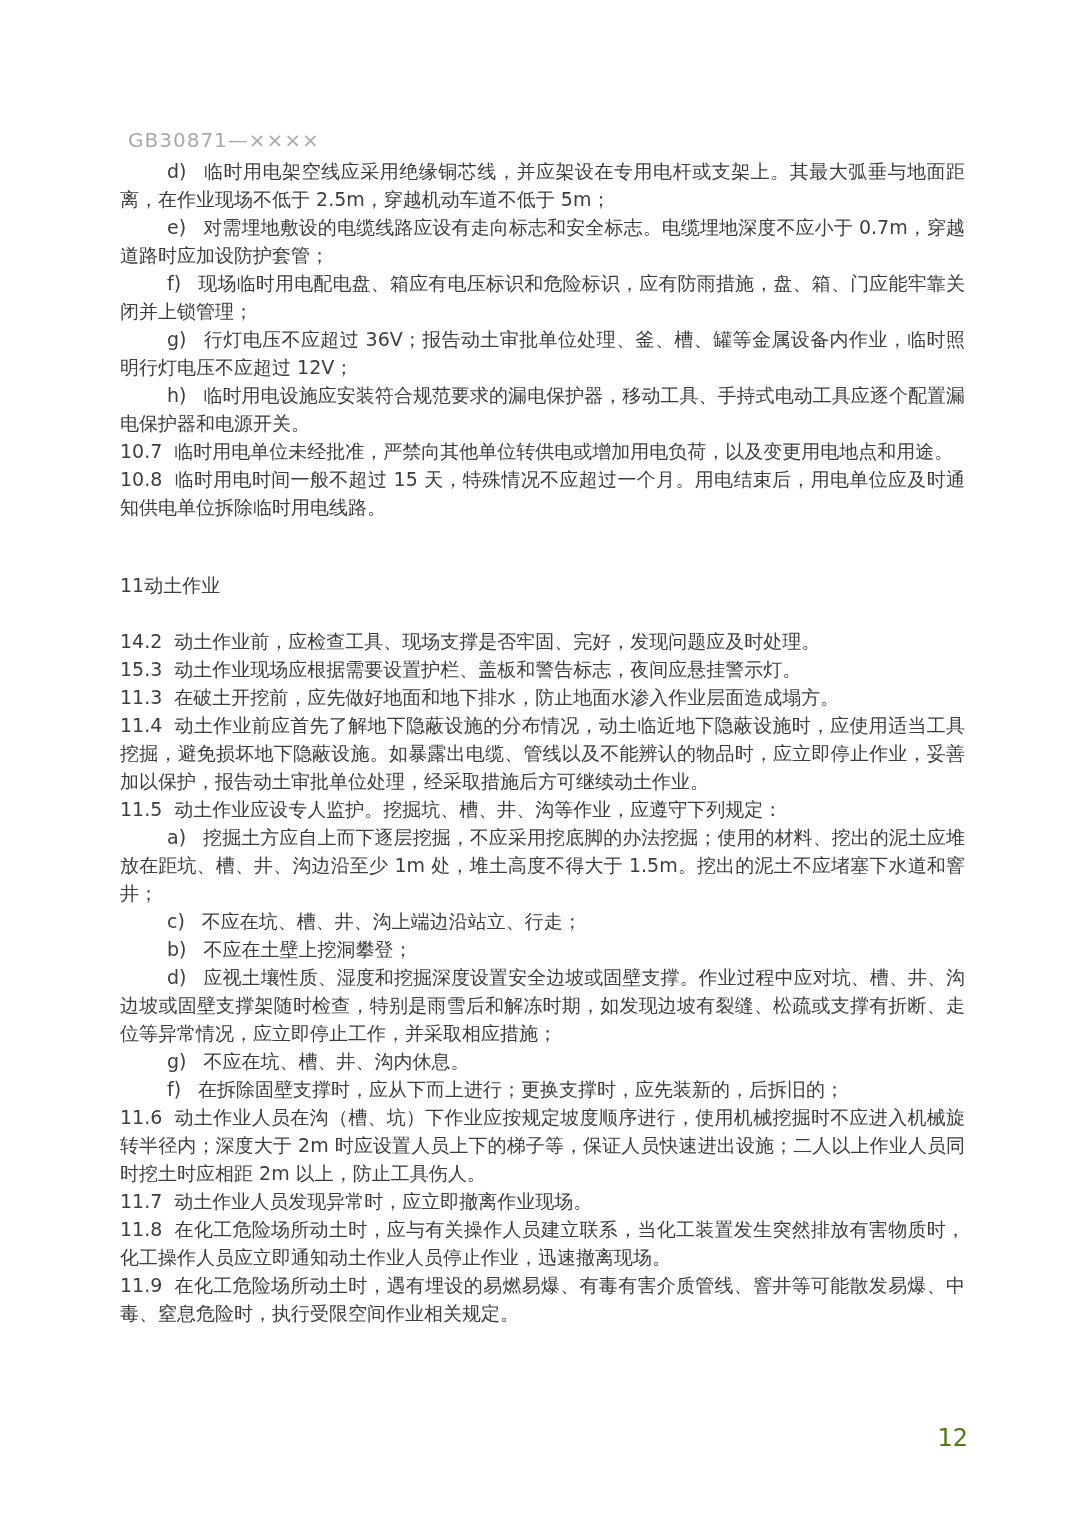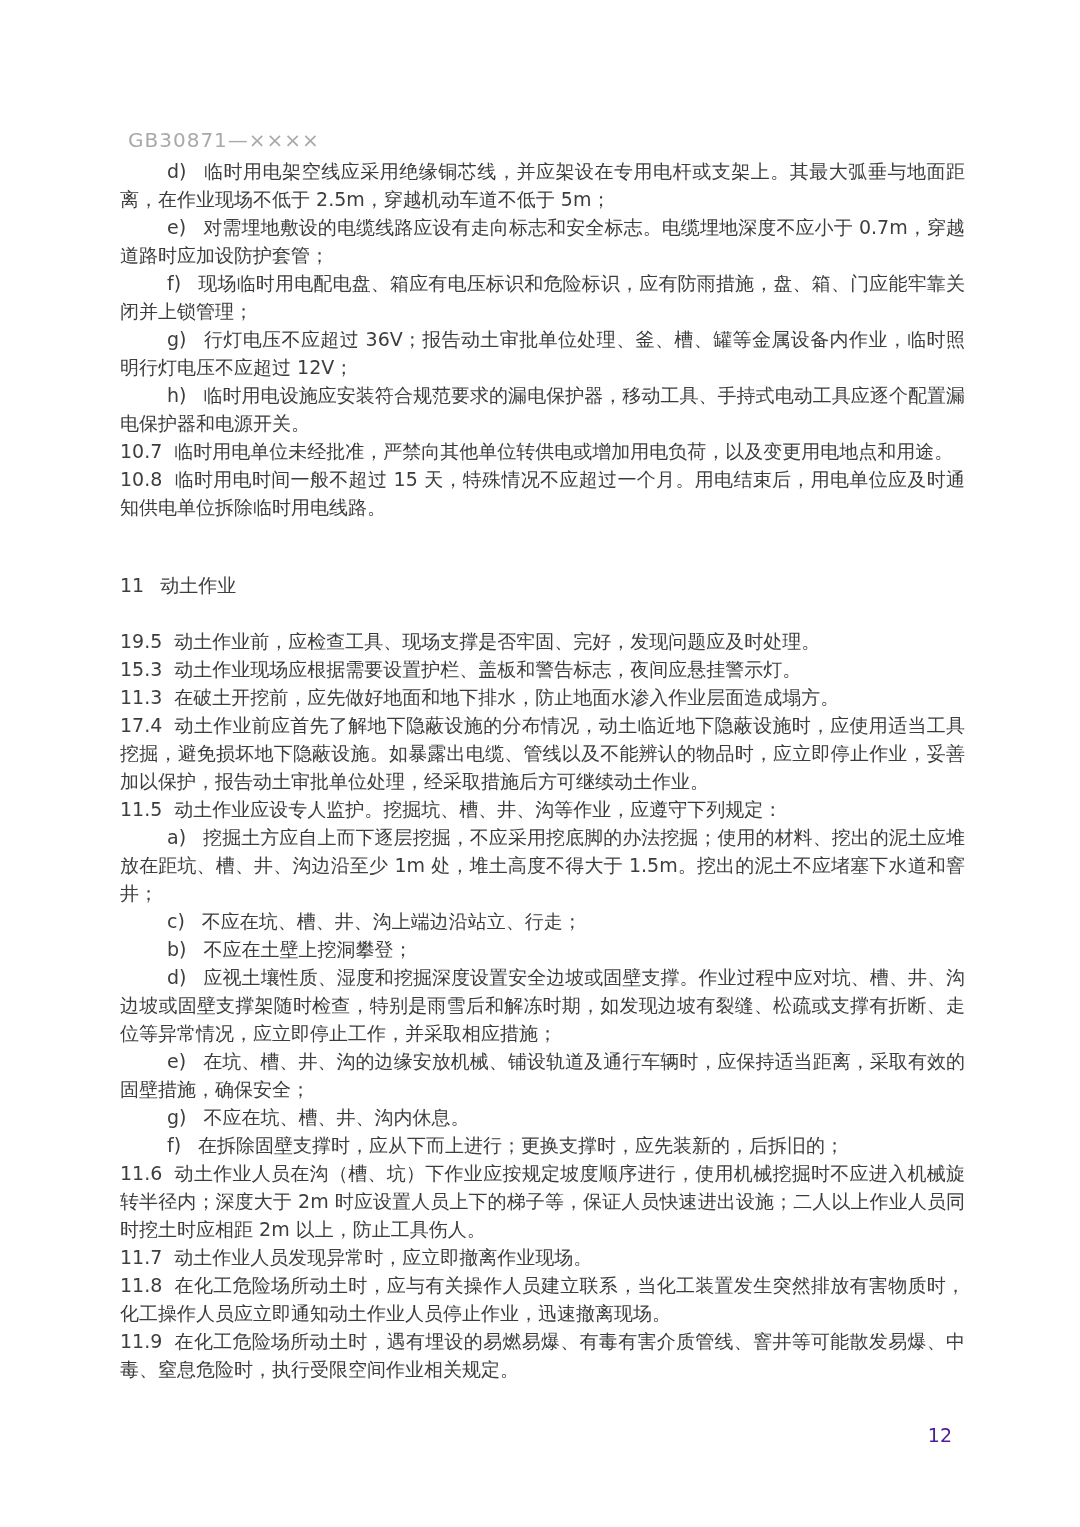--- a/index.html
+++ b/index.html
@@ -39,7 +39,7 @@
     margin-bottom: 28px;
     text-align: left;
   }
-  .para.heading .label { margin-right: 16px; }
+  .para.heading .label { }
   .page-number {
     position: absolute;
     top: 1424px;

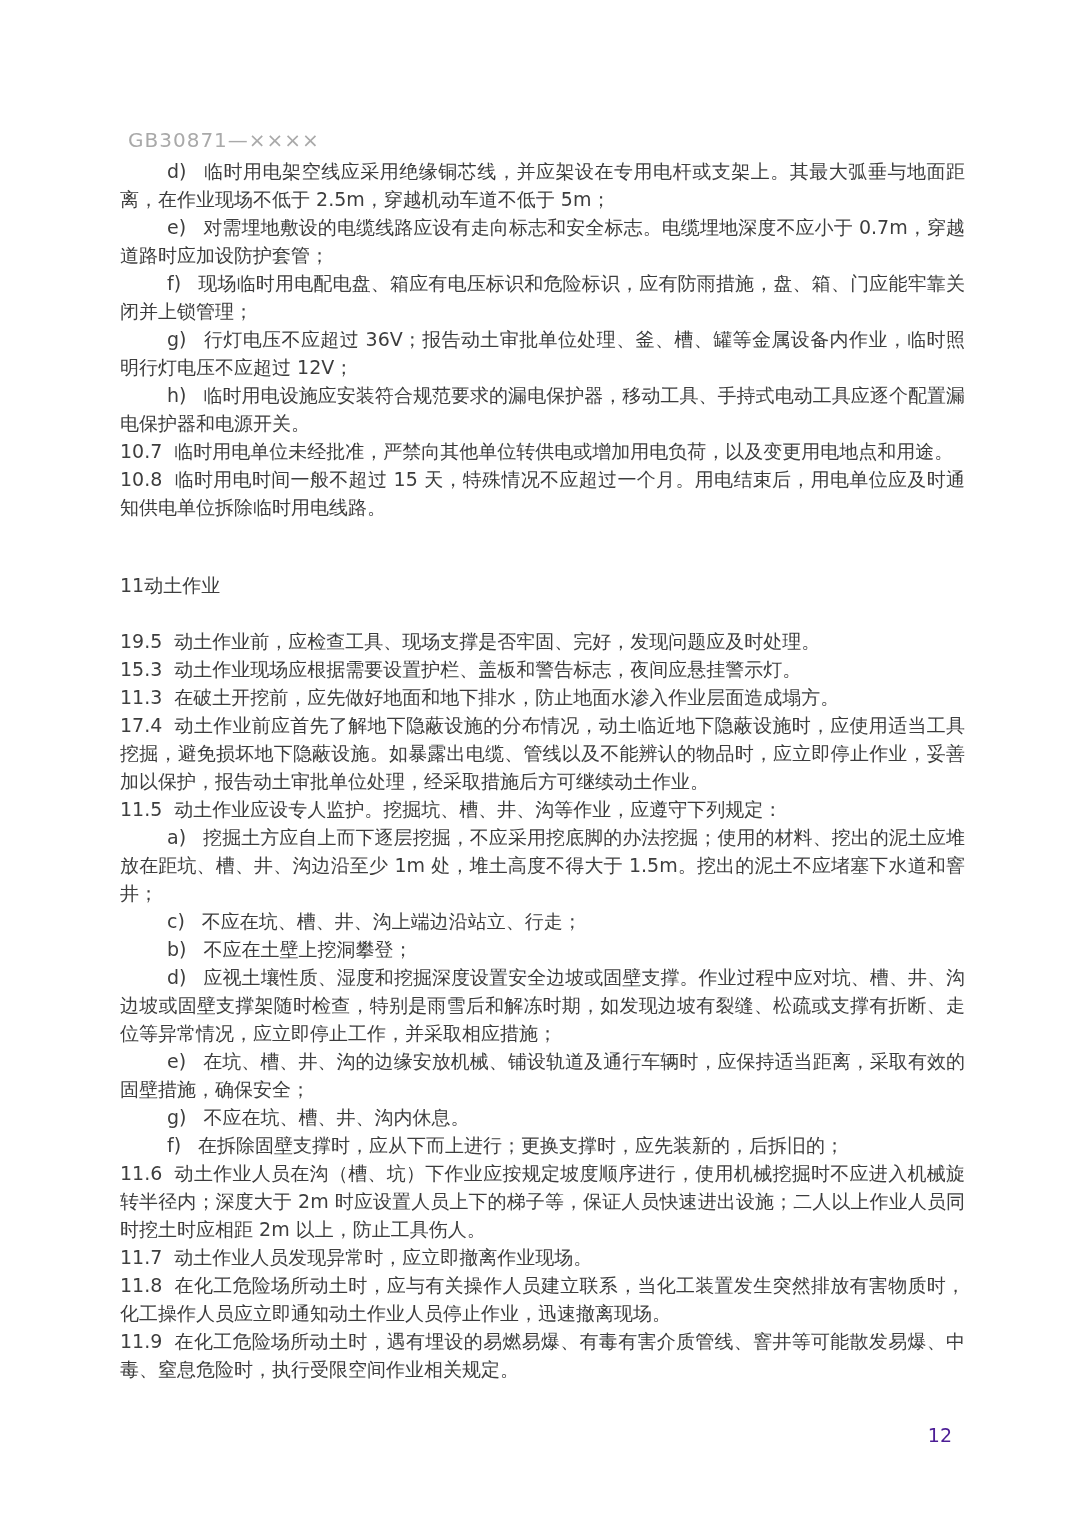--- a/index.html
+++ b/index.html
@@ -73,7 +73,7 @@
 
     <p class="para heading"><span class="label">11</span><span class="text">动土作业</span></p>
 
-    <p class="para numbered"><span class="label">19.5</span><span class="text">动土作业前，应检查工具、现场支撑是否牢固、完好，发现问题应及时处理。</span></p>
+    <p class="para numbered"><span class="label">14.2</span><span class="text">动土作业前，应检查工具、现场支撑是否牢固、完好，发现问题应及时处理。</span></p>
 
     <p class="para numbered"><span class="label">15.3</span><span class="text">动土作业现场应根据需要设置护栏、盖板和警告标志，夜间应悬挂警示灯。</span></p>
 

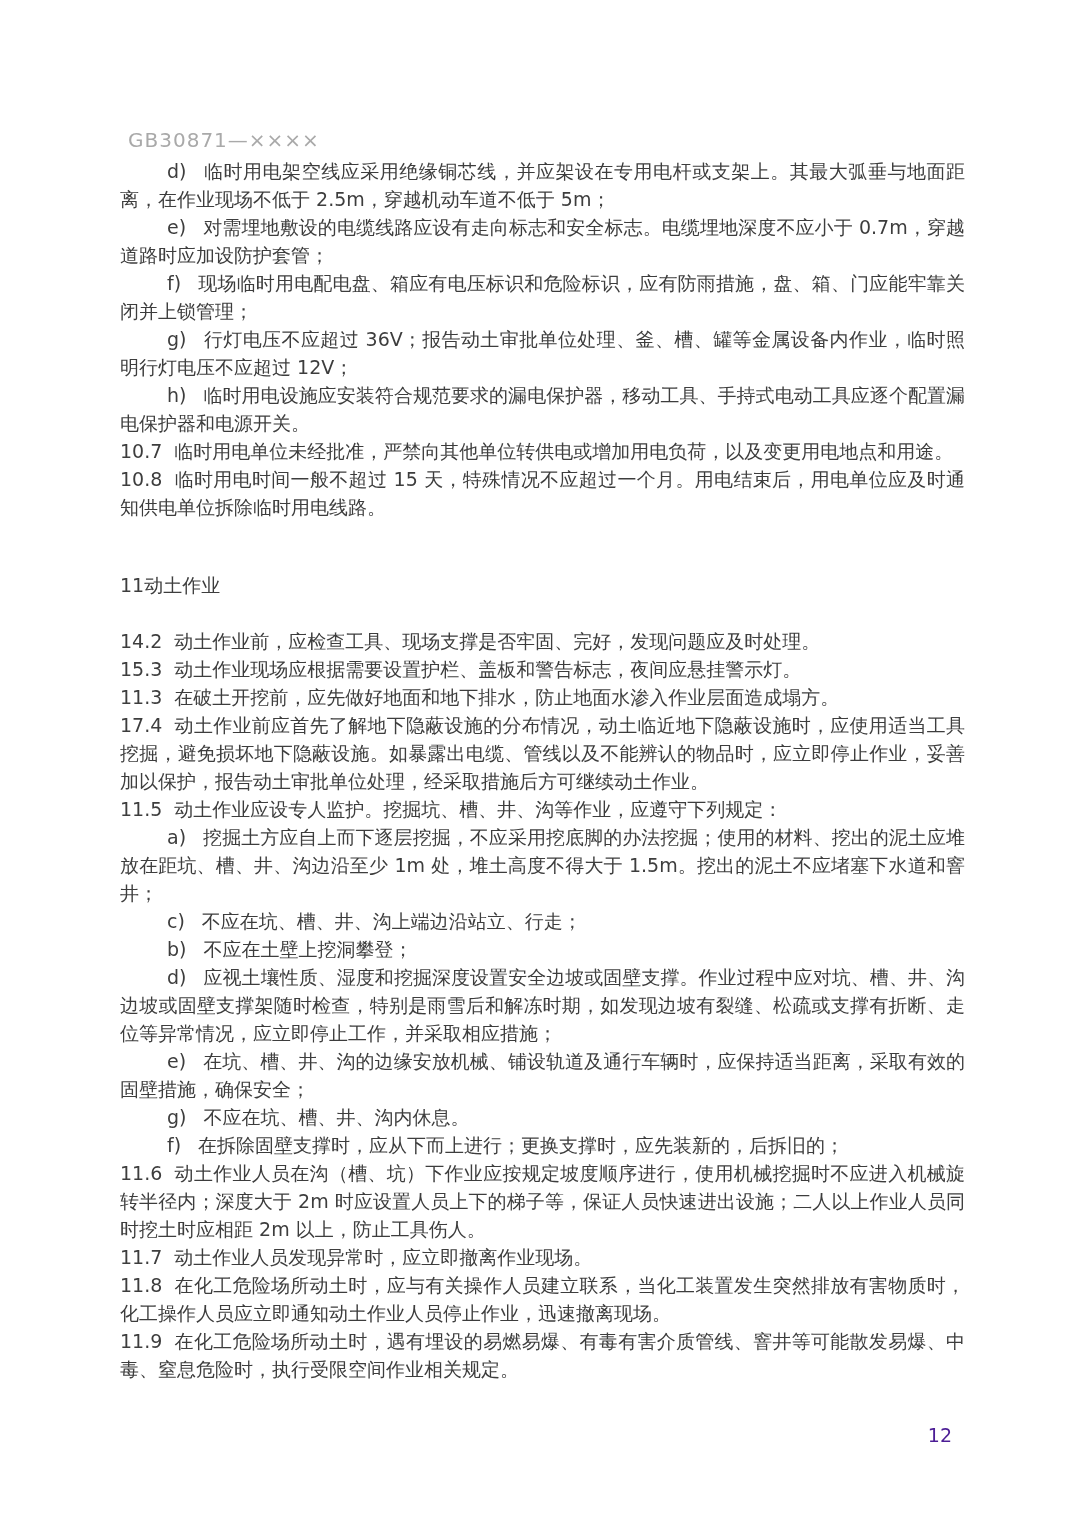--- a/index.html
+++ b/index.html
@@ -79,7 +79,7 @@
 
     <p class="para numbered"><span class="label">11.3</span><span class="text">在破土开挖前，应先做好地面和地下排水，防止地面水渗入作业层面造成塌方。</span></p>
 
-    <p class="para numbered"><span class="label">17.4</span><span class="text">动土作业前应首先了解地下隐蔽设施的分布情况，动土临近地下隐蔽设施时，应使用适当工具挖掘，避免损坏地下隐蔽设施。如暴露出电缆、管线以及不能辨认的物品时，应立即停止作业，妥善加以保护，报告动土审批单位处理，经采取措施后方可继续动土作业。</span></p>
+    <p class="para numbered"><span class="label">11.4</span><span class="text">动土作业前应首先了解地下隐蔽设施的分布情况，动土临近地下隐蔽设施时，应使用适当工具挖掘，避免损坏地下隐蔽设施。如暴露出电缆、管线以及不能辨认的物品时，应立即停止作业，妥善加以保护，报告动土审批单位处理，经采取措施后方可继续动土作业。</span></p>
 
     <p class="para numbered"><span class="label">11.5</span><span class="text">动土作业应设专人监护。挖掘坑、槽、井、沟等作业，应遵守下列规定：</span></p>
 

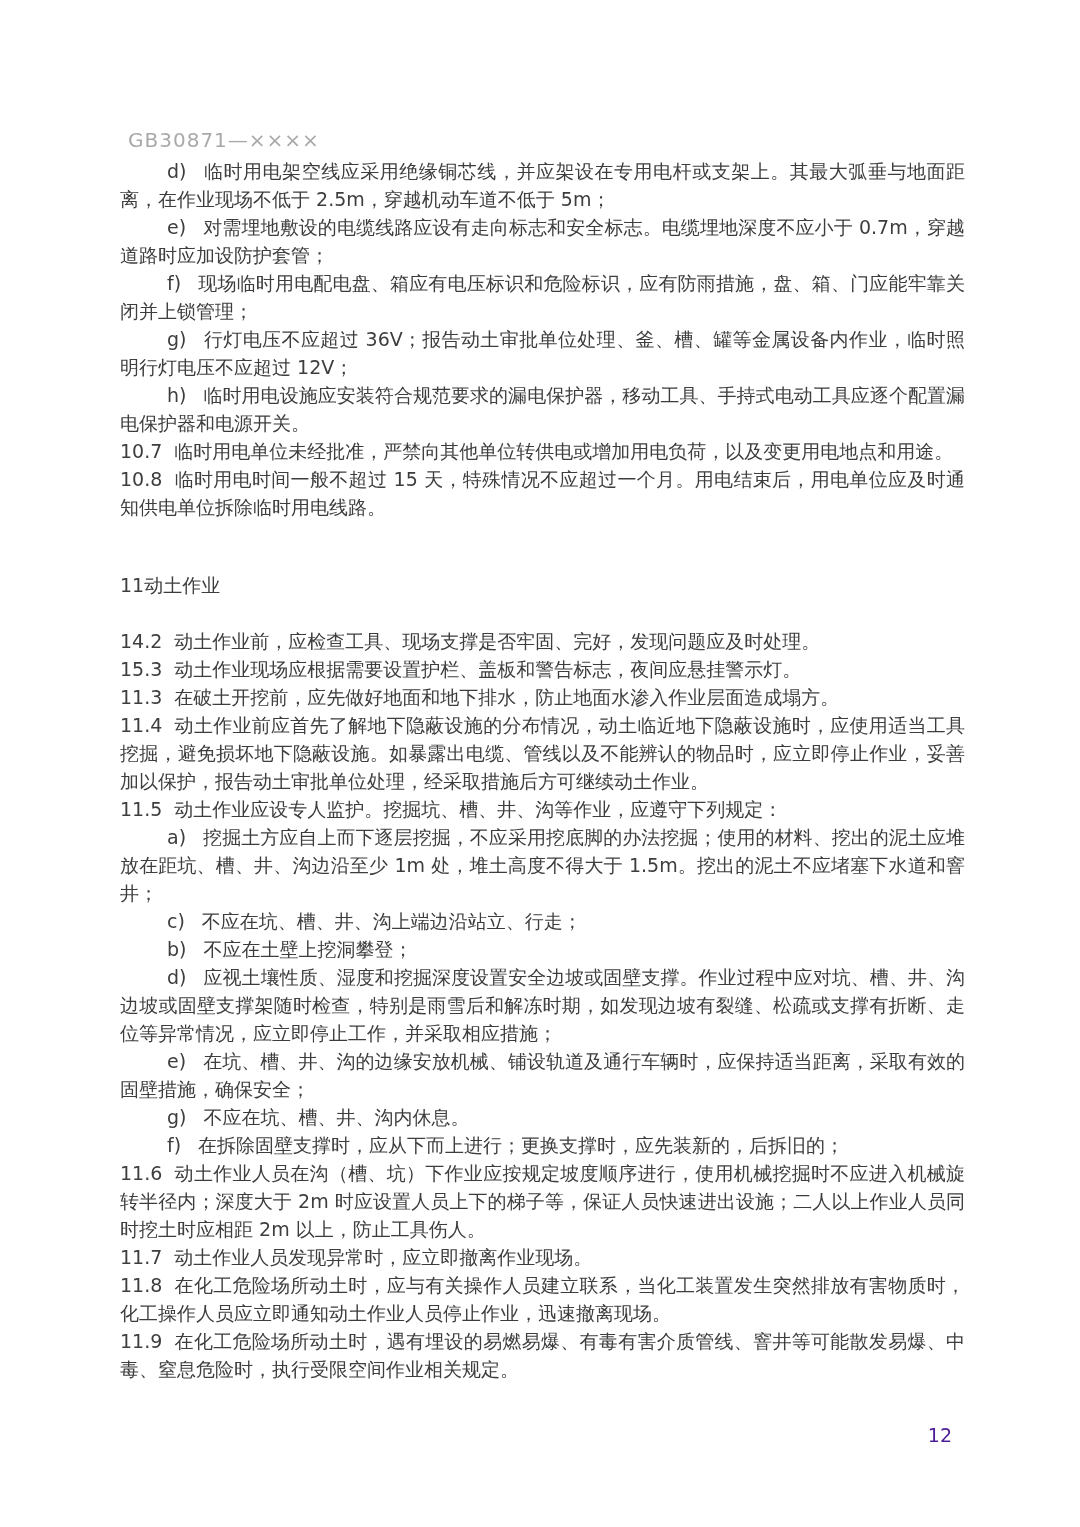--- a/index.html
+++ b/index.html
@@ -91,7 +91,6 @@
 
     <p class="para lettered"><span class="label">d)</span><span class="text">应视土壤性质、湿度和挖掘深度设置安全边坡或固壁支撑。作业过程中应对坑、槽、井、沟边坡或固壁支撑架随时检查，特别是雨雪后和解冻时期，如发现边坡有裂缝、松疏或支撑有折断、走位等异常情况，应立即停止工作，并采取相应措施；</span></p>
 
-    <p class="para lettered"><span class="label">e)</span><span class="text">在坑、槽、井、沟的边缘安放机械、铺设轨道及通行车辆时，应保持适当距离，采取有效的固壁措施，确保安全；</span></p>
 
     <p class="para lettered"><span class="label">g)</span><span class="text">不应在坑、槽、井、沟内休息。</span></p>
 

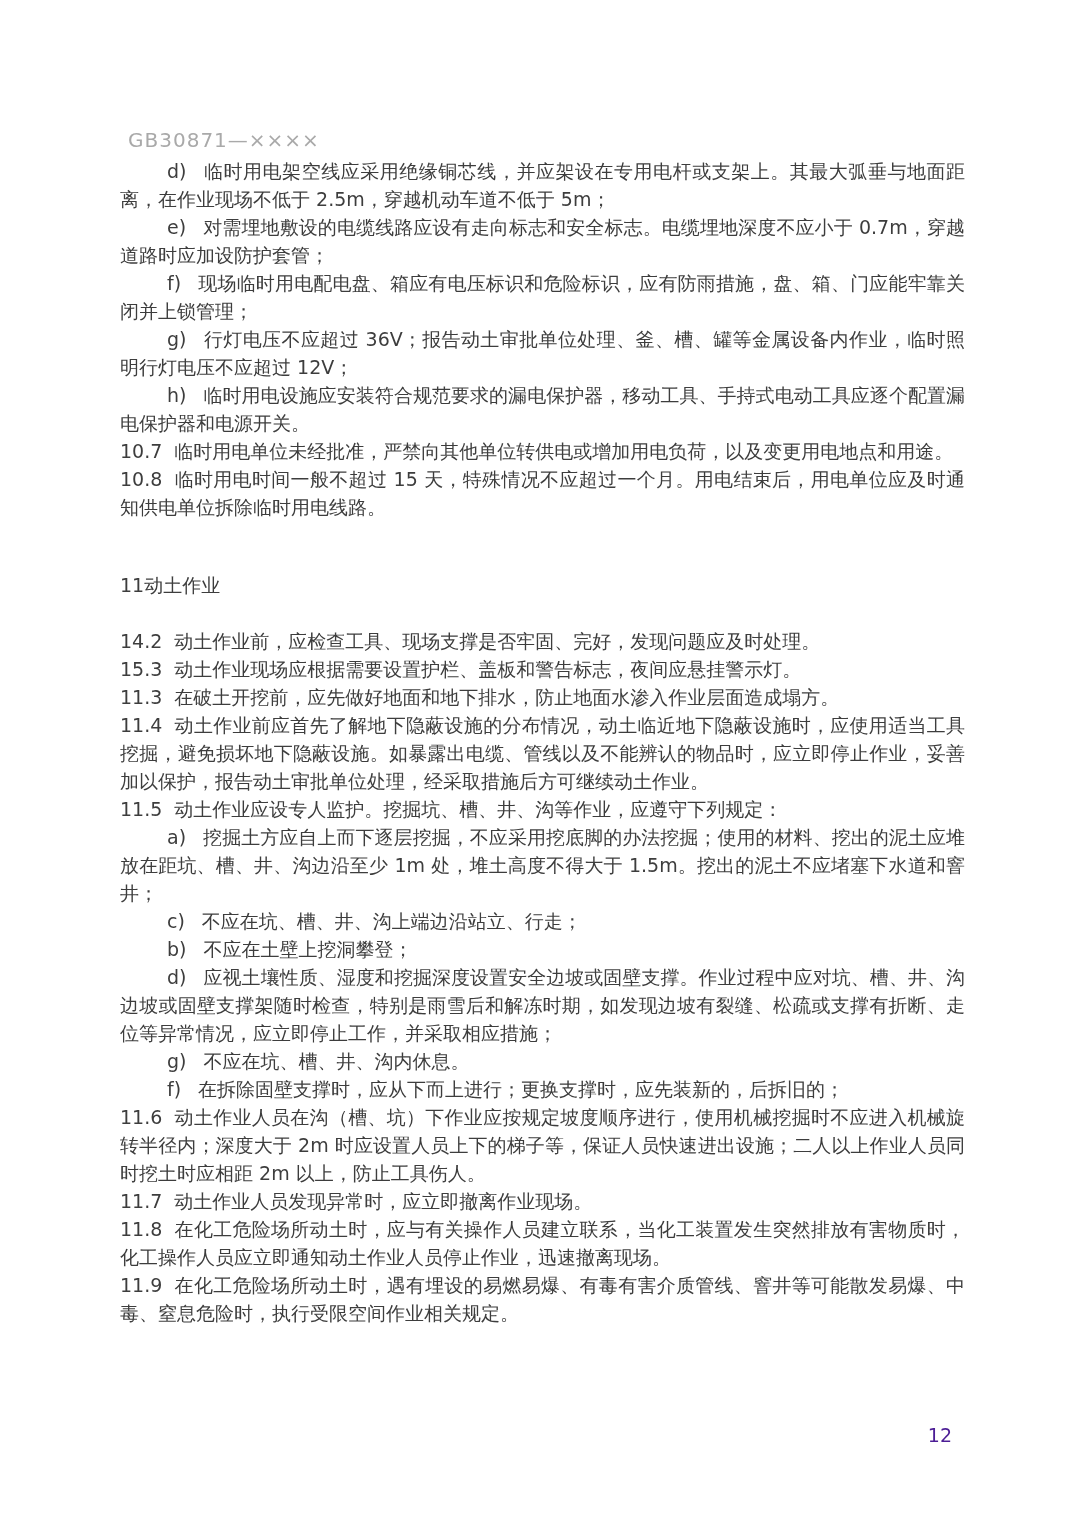--- a/index.html
+++ b/index.html
@@ -43,9 +43,9 @@
   .page-number {
     position: absolute;
     top: 1424px;
-    right: 128px;
-    font-size: 19px;
-    color: #4c1d95;
+    right: 112px;
+    font-size: 24px;
+    color: #4d7c0f;
   }
 </style>
 </head>

